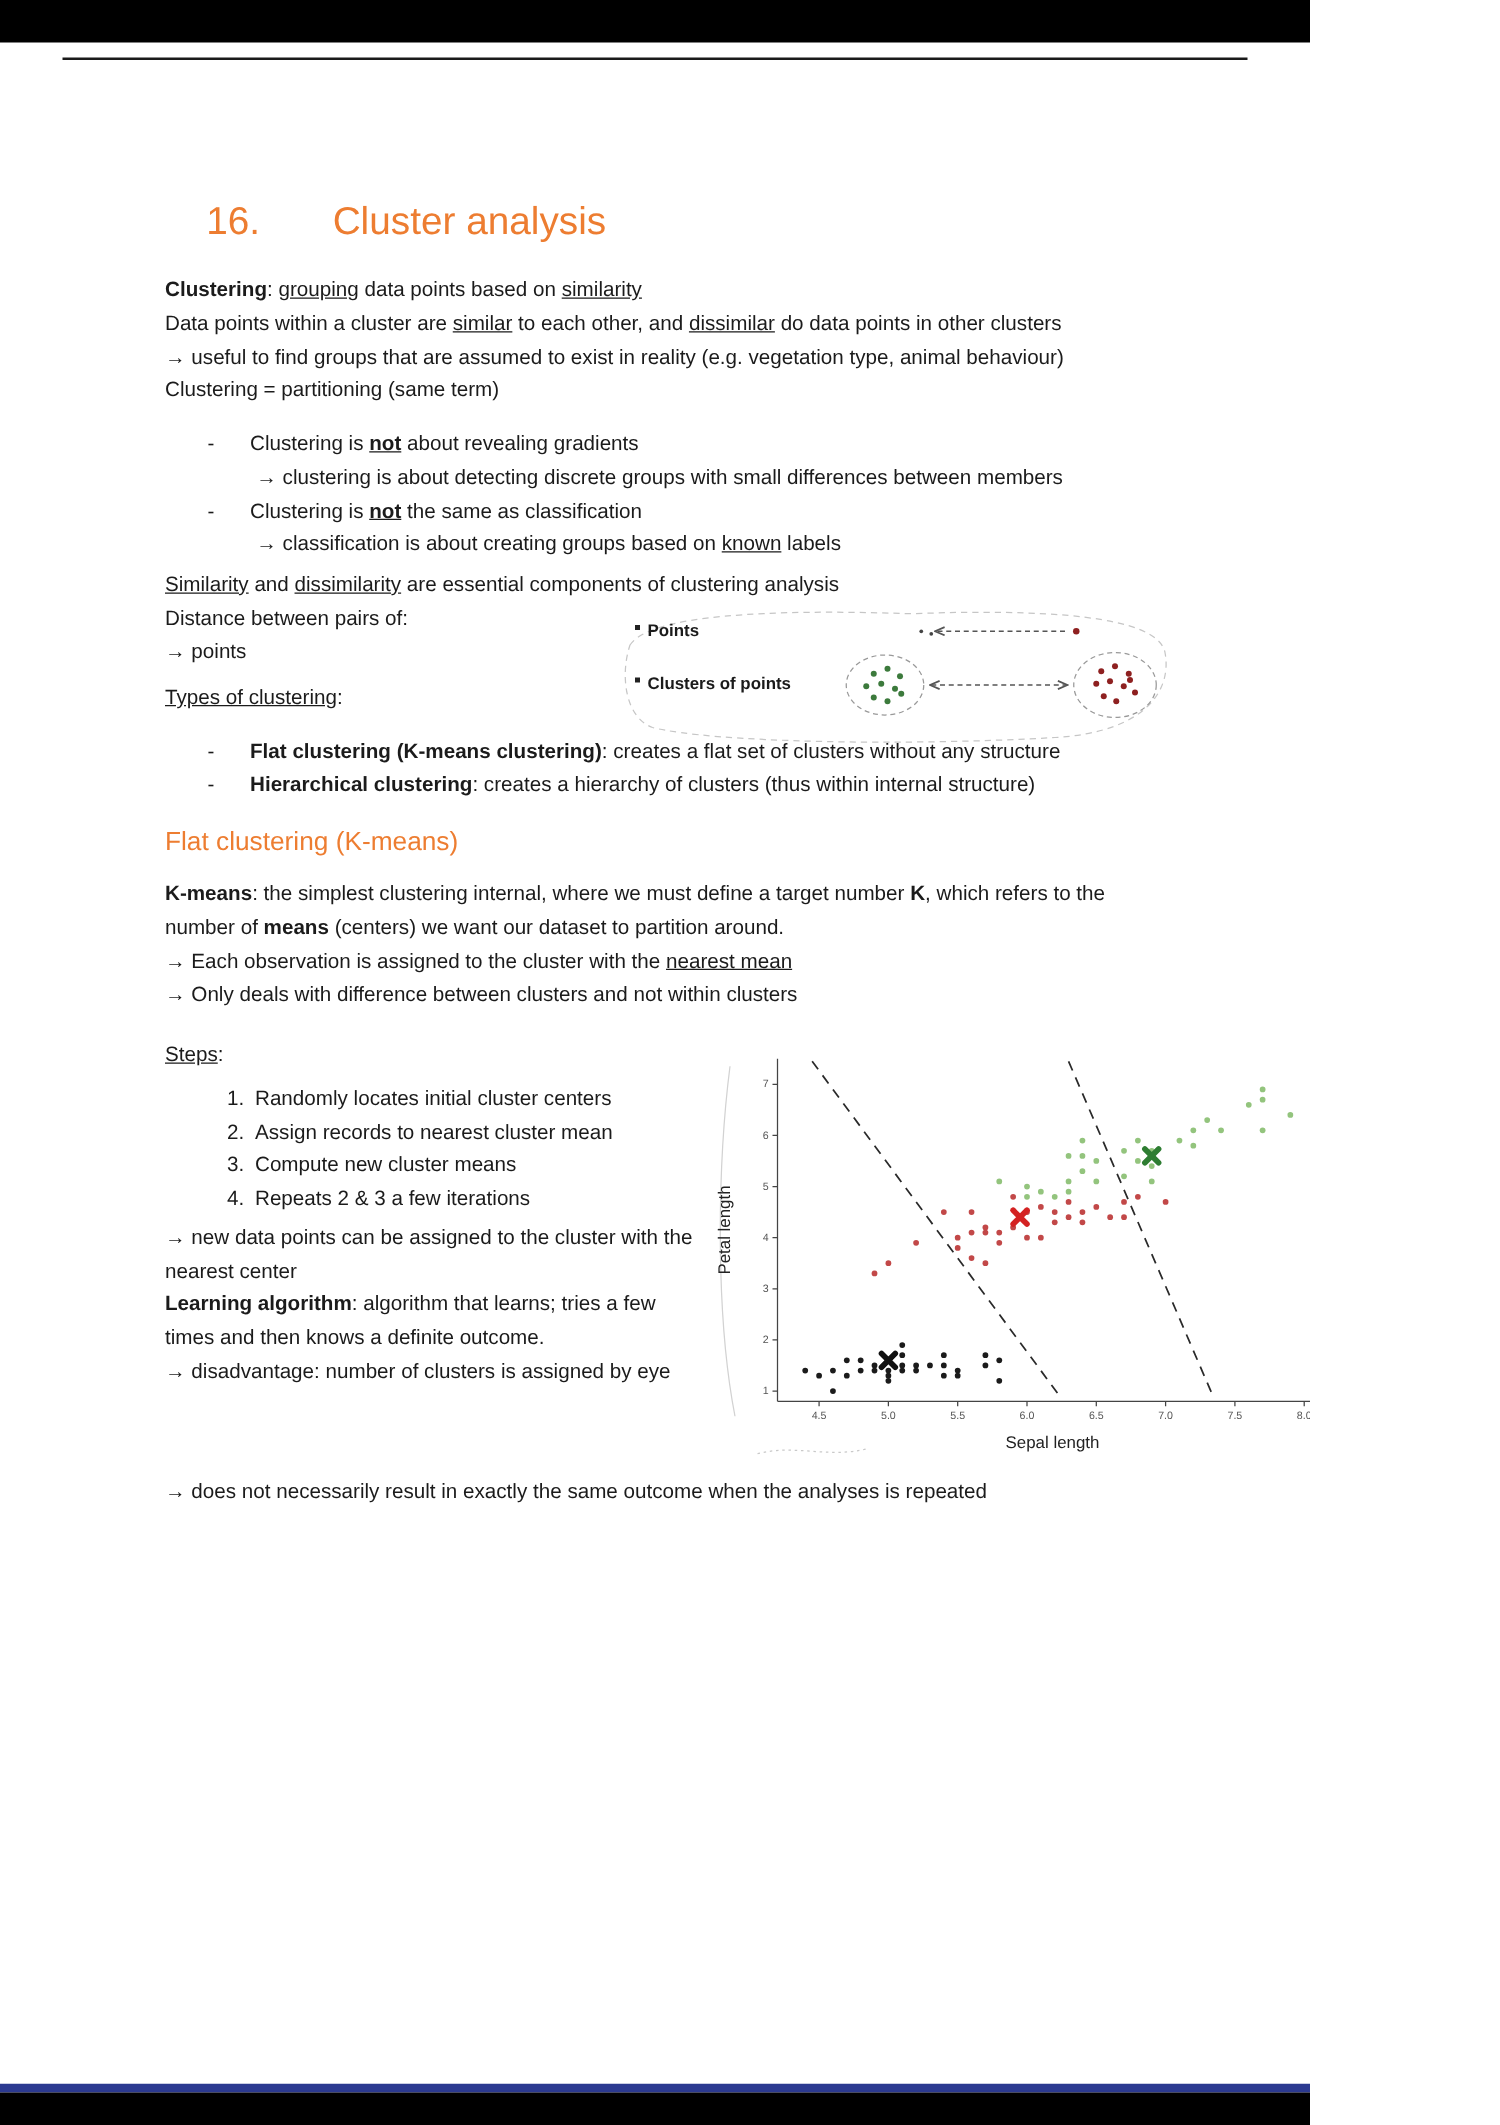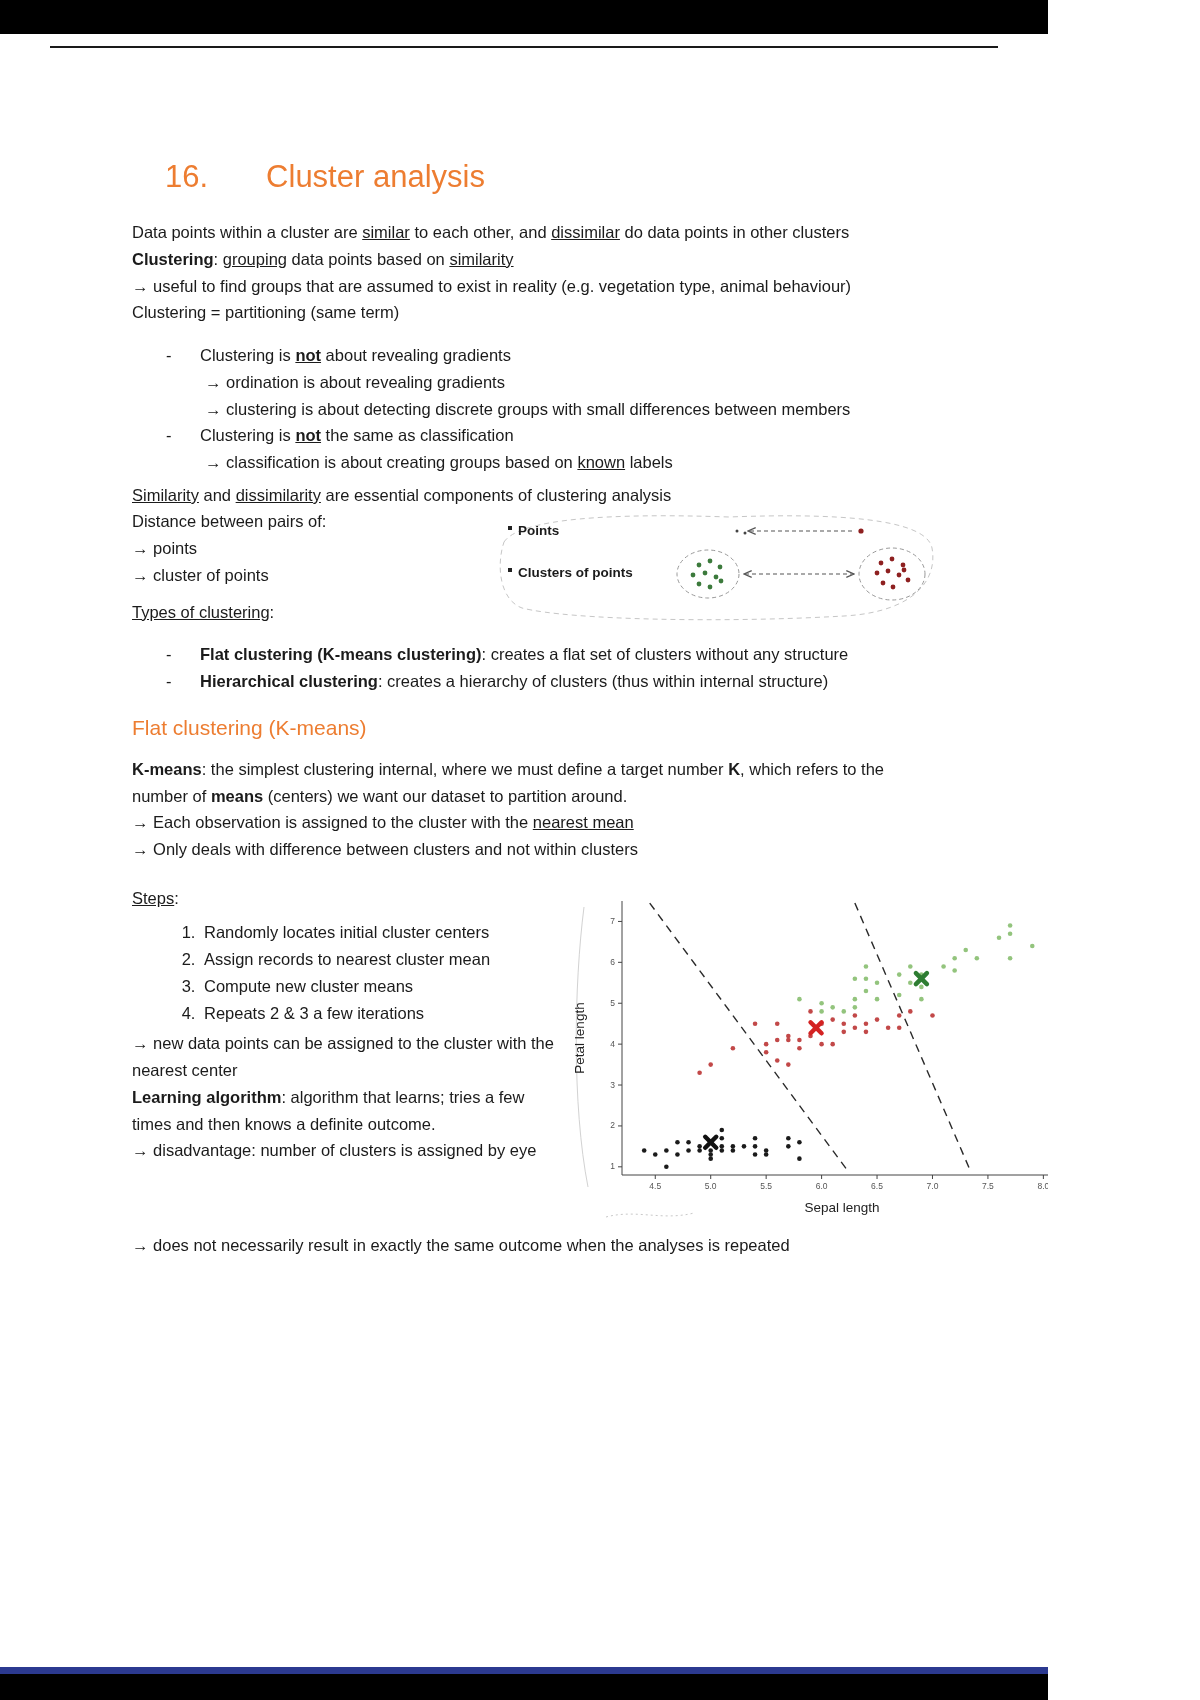--- a/index.html
+++ b/index.html
@@ -62,8 +62,8 @@
 
     <h1><span class="num">16.</span><span>Cluster analysis</span></h1>
 
+    <p class="line"><span class="b">Clustering</span><span>: </span><span class="u">grouping</span><span> data points based on </span><span class="u">similarity</span></p>
     <p class="line"><span>Data points within a cluster are </span><span class="u">similar</span><span> to each other, and </span><span class="u">dissimilar</span><span> do data points in other clusters</span></p>
-    <p class="line"><span class="b">Clustering</span><span>: </span><span class="u">grouping</span><span> data points based on </span><span class="u">similarity</span></p>
     <p class="line"><span>→ useful to find groups that are assumed to exist in reality (e.g. vegetation type, animal behaviour)</span></p>
 
     <p class="line sp-before"><span>Clustering = partitioning (same term)</span></p>

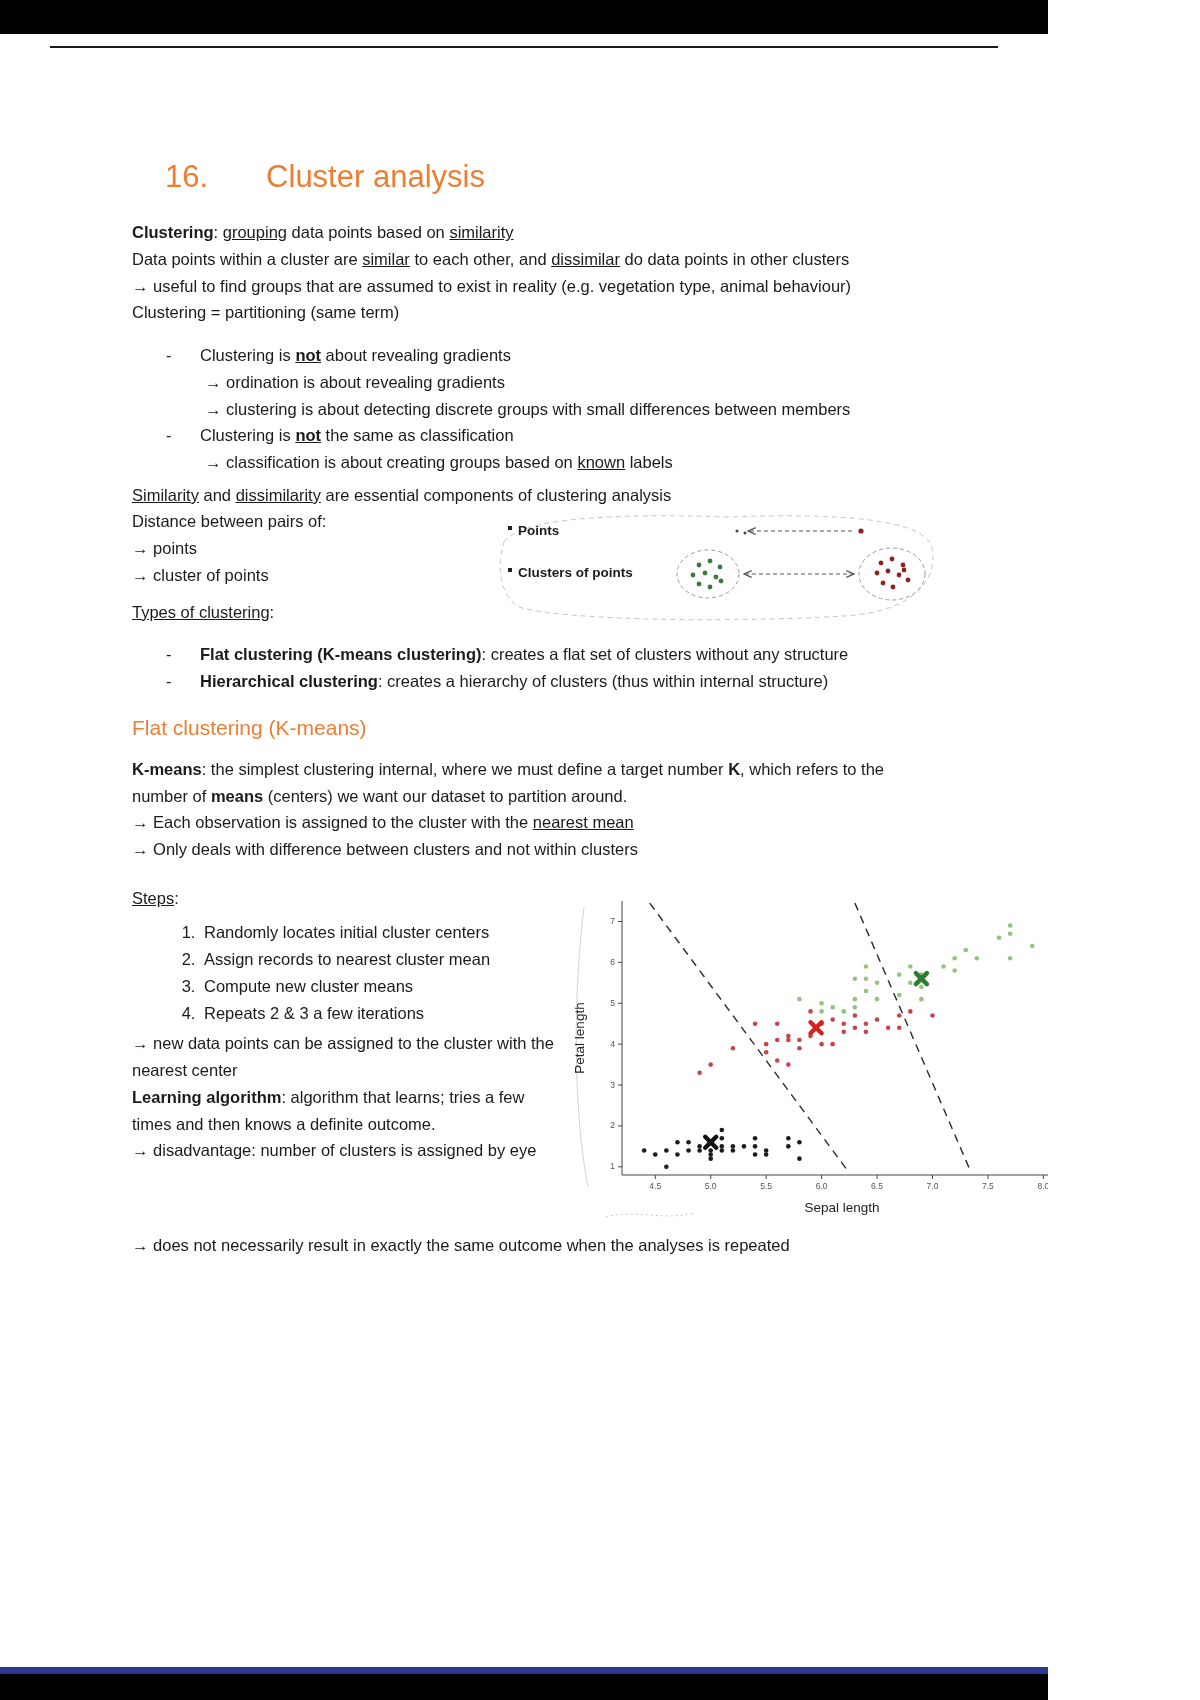--- a/index.html
+++ b/index.html
@@ -71,7 +71,6 @@
     <ul class="dash">
       <li>
         <div><span>Clustering is </span><span class="b u">not</span><span> about revealing gradients</span></div>
-        <div class="sub"><span>→ ordination is about revealing gradients</span></div>
         <div class="sub"><span>→ clustering is about detecting discrete groups with small differences between members</span></div>
       </li>
       <li>

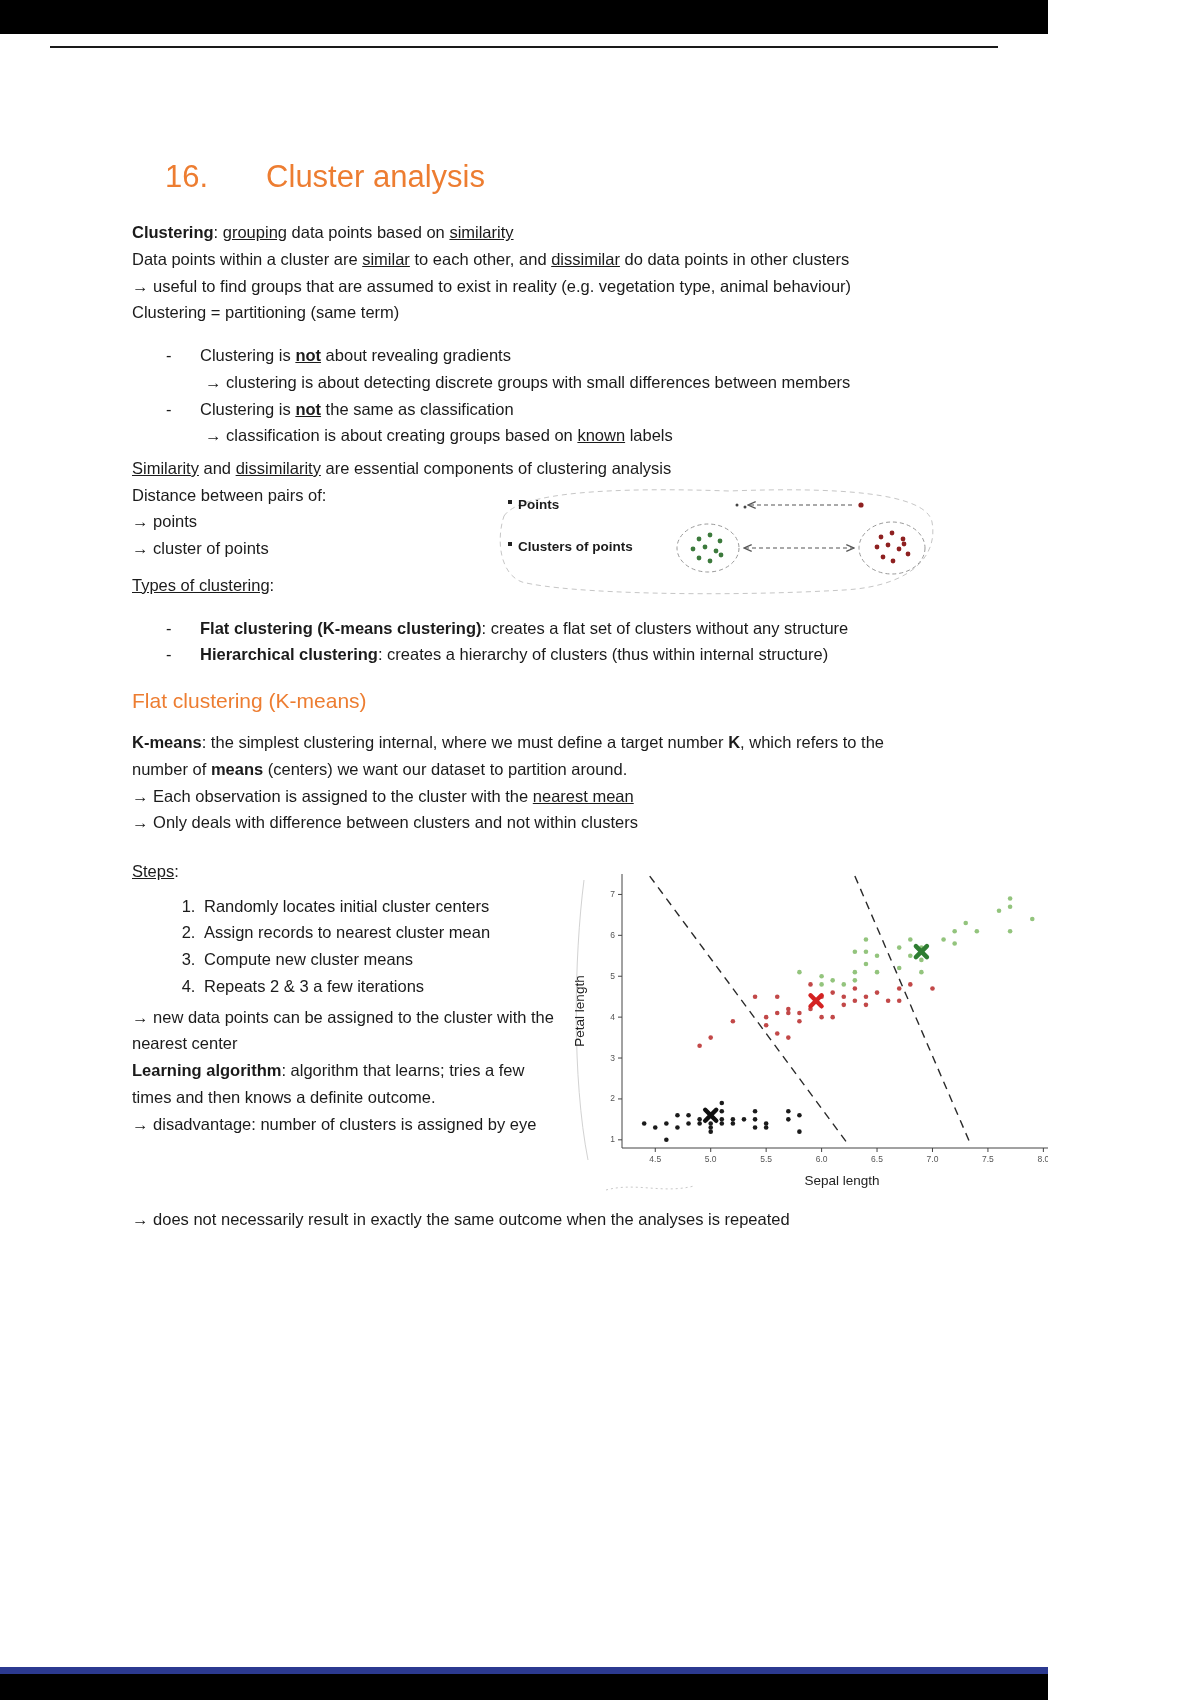--- a/index.html
+++ b/index.html
@@ -84,7 +84,6 @@
     <div class="dist-block">
       <p class="line"><span>Distance between pairs of:</span></p>
       <p class="line"><span>→ points</span></p>
-      <p class="line"><span>→ cluster of points</span></p>
 
       <svg id="points-diagram" class="points-diagram" width="445" height="112" viewBox="0 0 445 112">
         <defs>

